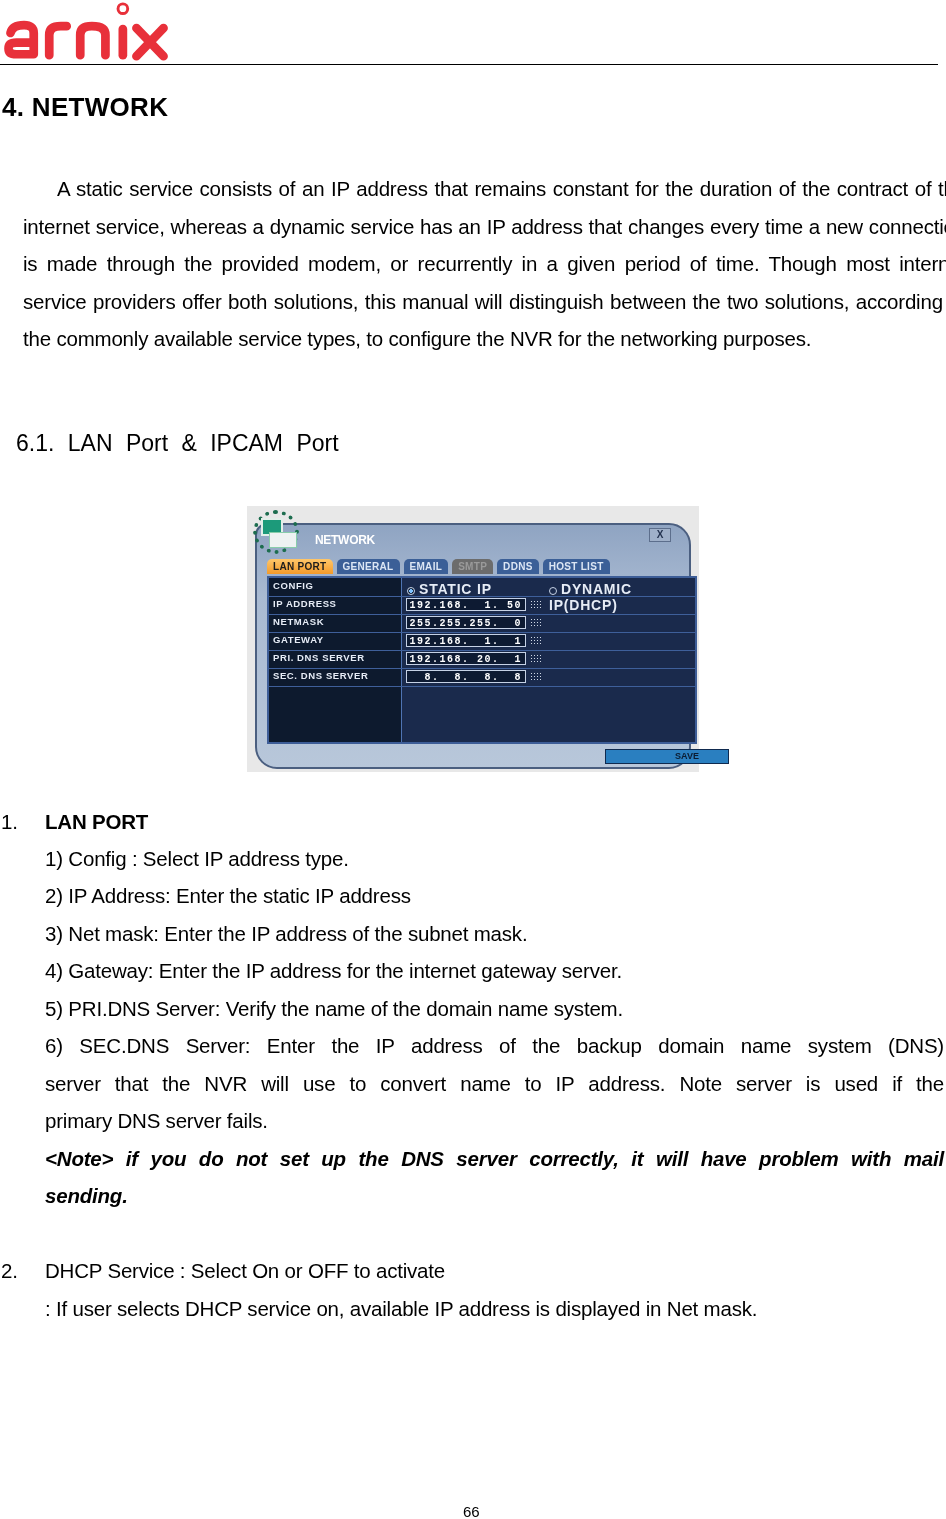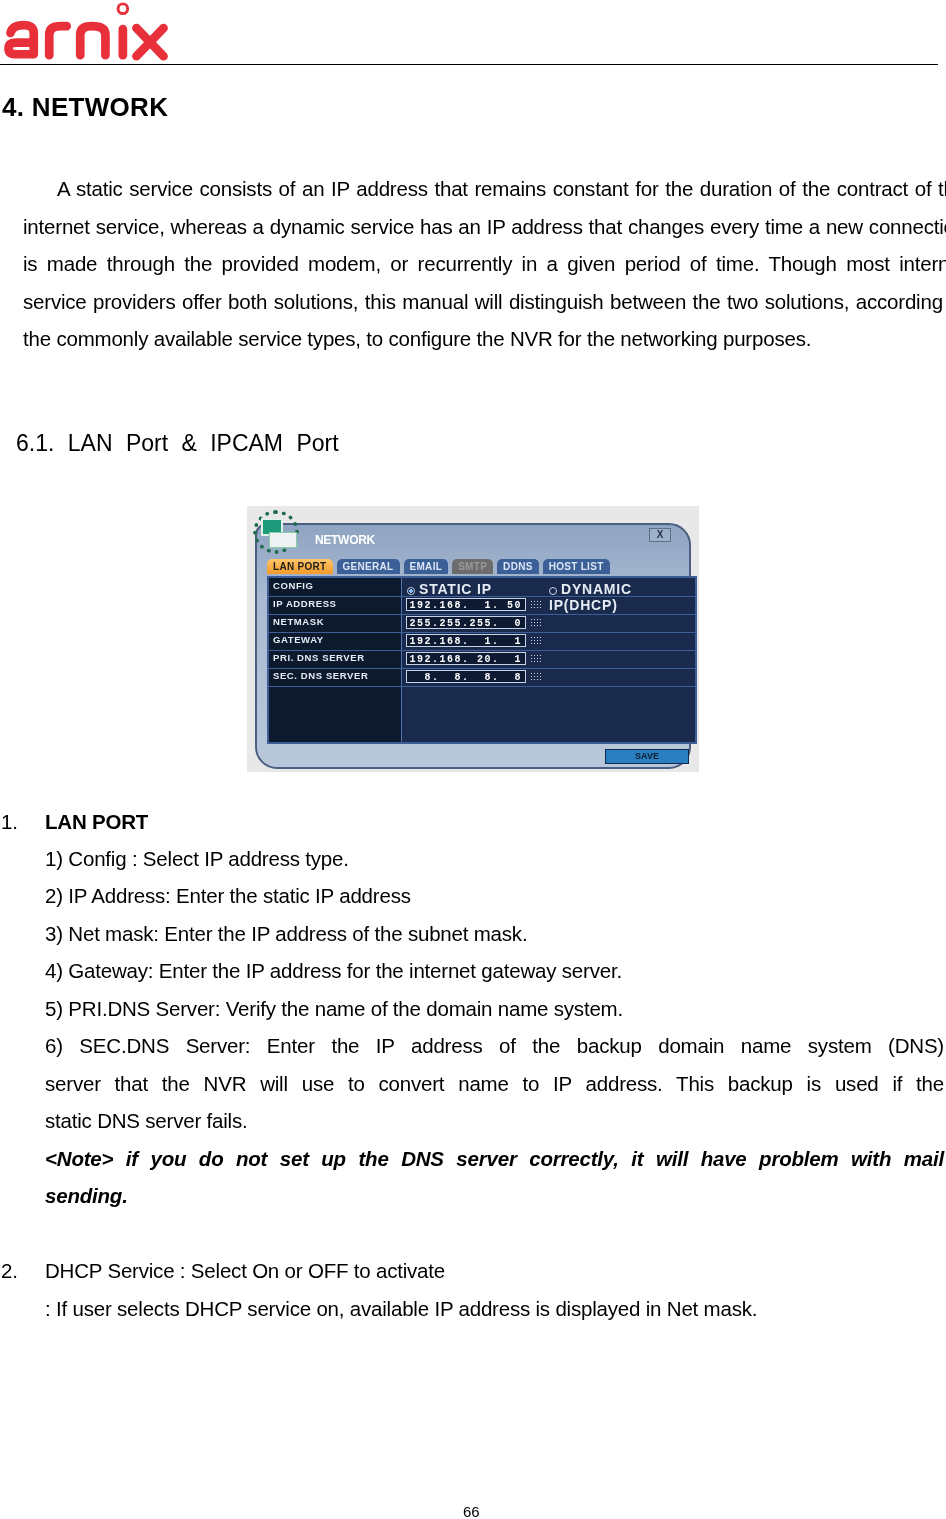--- a/index.html
+++ b/index.html
@@ -38,7 +38,7 @@
   .radio .dot { display: inline-block; width: 8px; height: 8px; border-radius: 50%; border: 1px solid #c6d2e6; vertical-align: -1px; margin-right: 4px; box-sizing: border-box; }
   .radio .dot.on { background: radial-gradient(#7fc3ff 40%, #0d1a32 45%); }
   .save-btn { position: absolute; left: 348px; top: 224px; width: 82px; height: 13px; background: #2a7fc0; border: 1px solid #0f2a4f;
-              font-size: 9px; font-weight: bold; color: #0b1d33; text-align: center; line-height: 13px; }
+              font-size: 9px; font-weight: bold; color: #0b1d33; text-align: center; line-height: 13px; padding-left: 40px; }
   .net-icon { position: absolute; left: 6px; top: 4px; width: 46px; height: 44px; border-radius: 50%; border: 4px dotted #1d6d4f; box-sizing: border-box; }
   .net-icon .mon { position: absolute; left: 4px; top: 4px; width: 18px; height: 14px; background: #1c9a7a; border: 2px solid #e2efe9; }
   .net-icon .box { position: absolute; left: 12px; top: 18px; width: 26px; height: 14px; background: #eef2f2; border: 1px solid #8ca; }

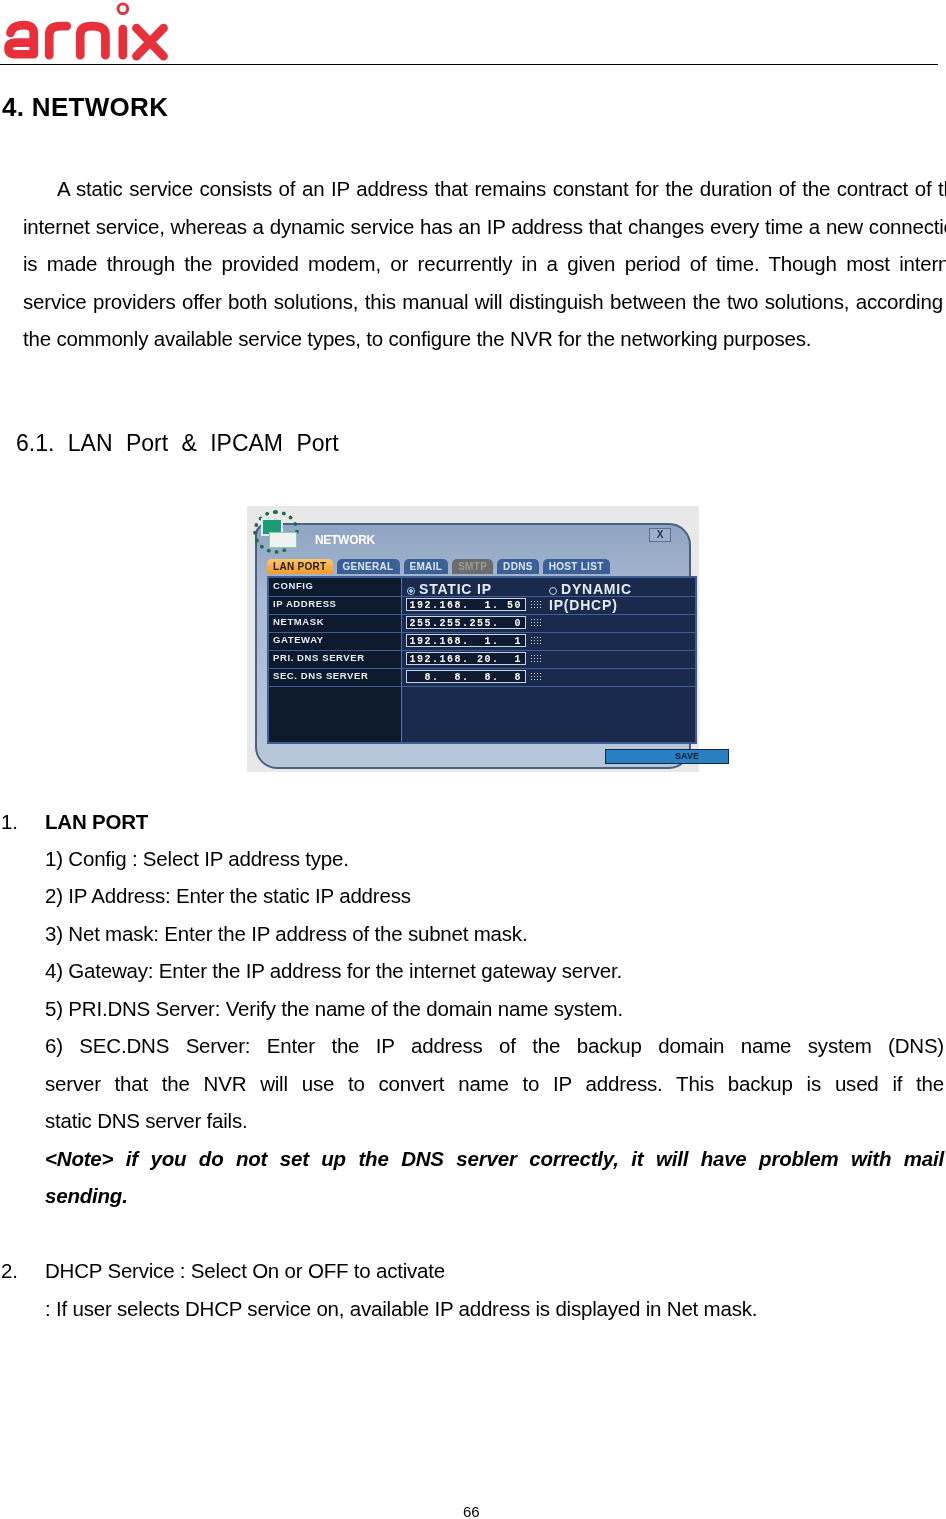--- a/index.html
+++ b/index.html
@@ -129,7 +129,7 @@
 <div class="t" style="left:45px; top:959px">4) Gateway: Enter the IP address for the internet gateway server.</div>
 <div class="t" style="left:45px; top:997px">5) PRI.DNS Server: Verify the name of the domain name system.</div>
 <div class="t justify" style="left:45px; top:1034px; width:899px">6) SEC.DNS Server: Enter the IP address of the backup domain name system (DNS)</div>
-<div class="t justify" style="left:45px; top:1072px; width:899px">server that the NVR will use to convert name to IP address. This backup is used if the</div>
+<div class="t justify" style="left:45px; top:1072px; width:899px">server that the NVR will use to convert name to IP address. Note server is used if the</div>
 <div class="t" style="left:45px; top:1109px">static DNS server fails.</div>
 <div class="t justify note" style="left:45px; top:1147px; width:899px">&lt;Note&gt; if you do not set up the DNS server correctly, it will have problem with mail</div>
 <div class="t note" style="left:45px; top:1184px">sending.</div>

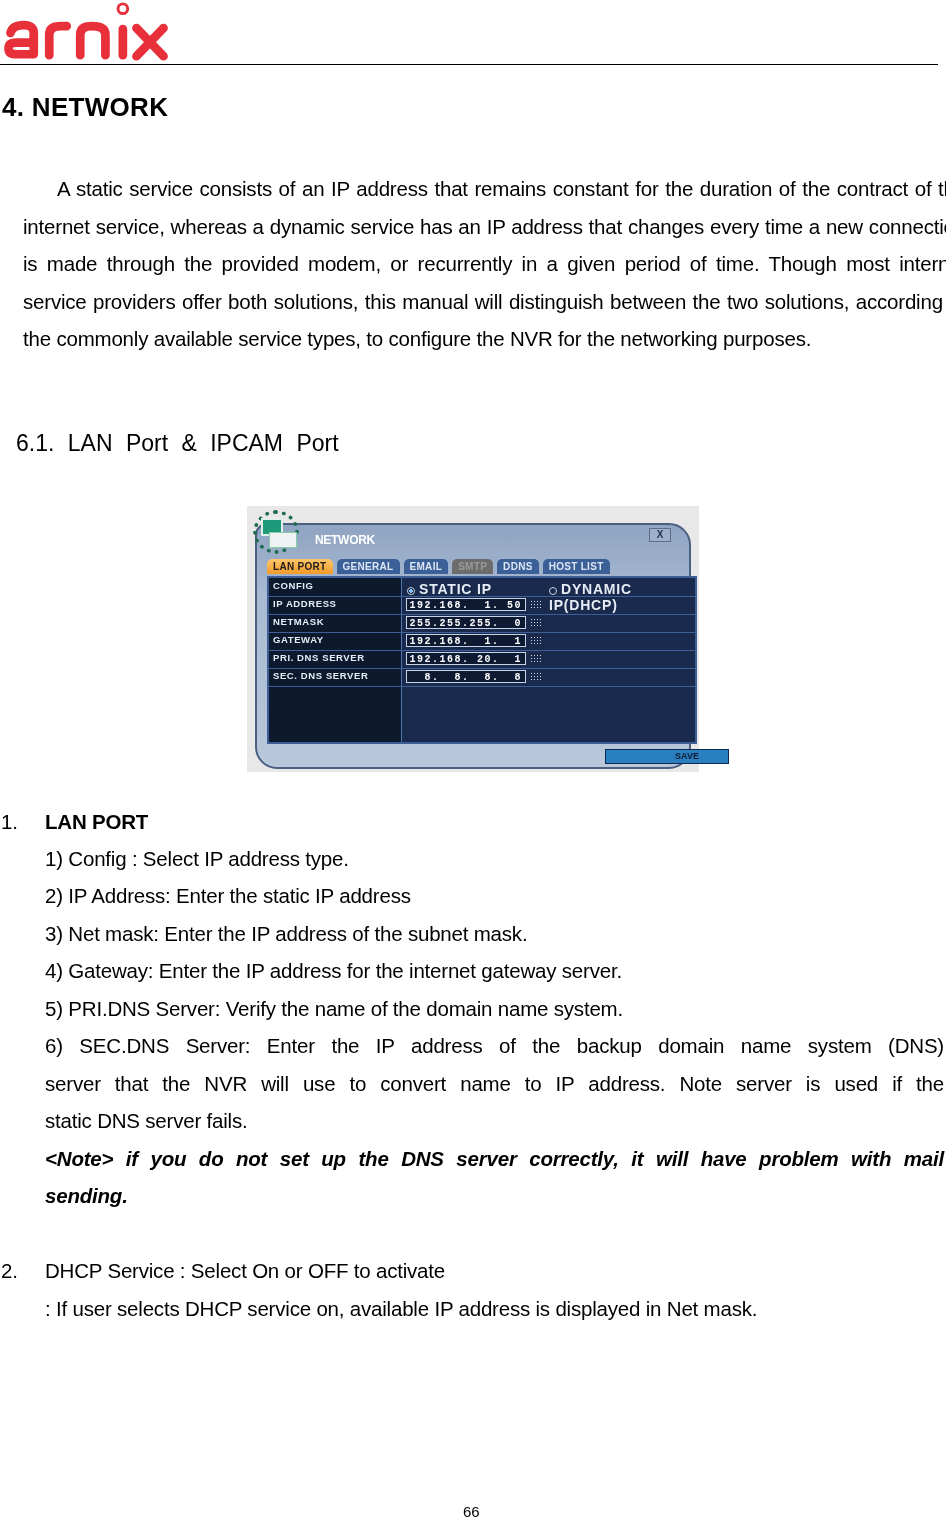--- a/index.html
+++ b/index.html
@@ -130,7 +130,7 @@
 <div class="t" style="left:45px; top:997px">5) PRI.DNS Server: Verify the name of the domain name system.</div>
 <div class="t justify" style="left:45px; top:1034px; width:899px">6) SEC.DNS Server: Enter the IP address of the backup domain name system (DNS)</div>
 <div class="t justify" style="left:45px; top:1072px; width:899px">server that the NVR will use to convert name to IP address. Note server is used if the</div>
-<div class="t" style="left:45px; top:1109px">static DNS server fails.</div>
+<div class="t" style="left:45px; top:1109px">primary DNS server fails.</div>
 <div class="t justify note" style="left:45px; top:1147px; width:899px">&lt;Note&gt; if you do not set up the DNS server correctly, it will have problem with mail</div>
 <div class="t note" style="left:45px; top:1184px">sending.</div>
 

